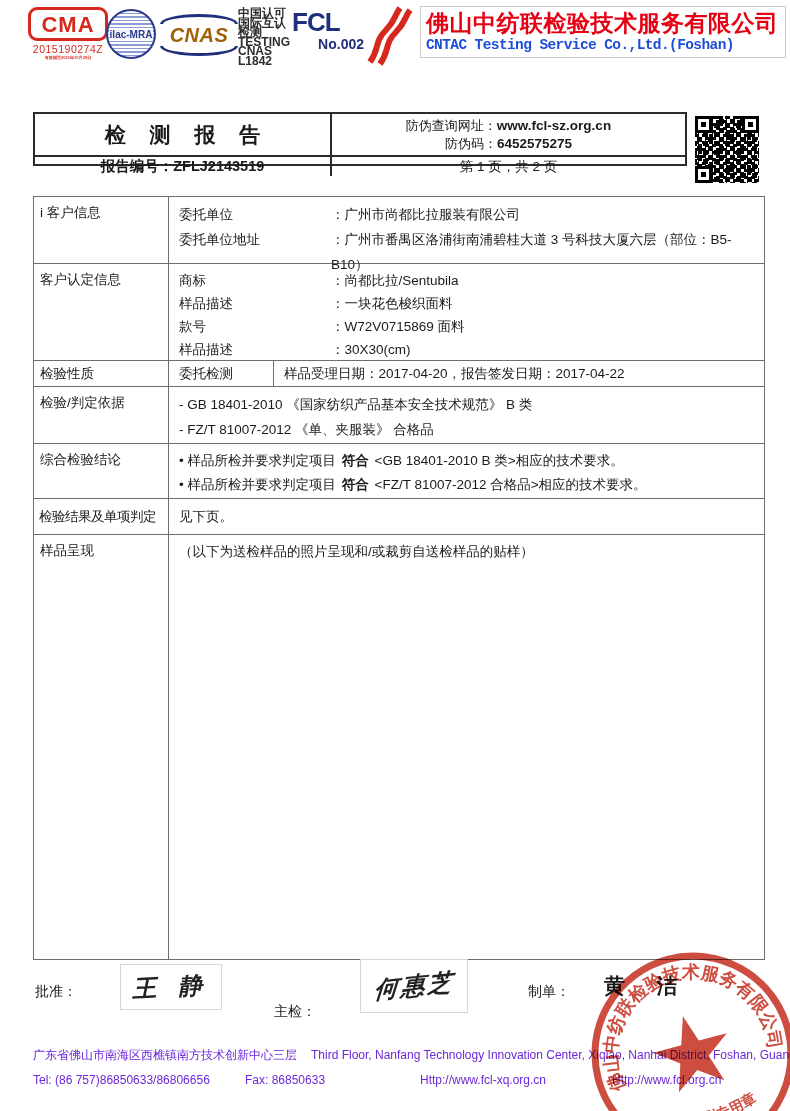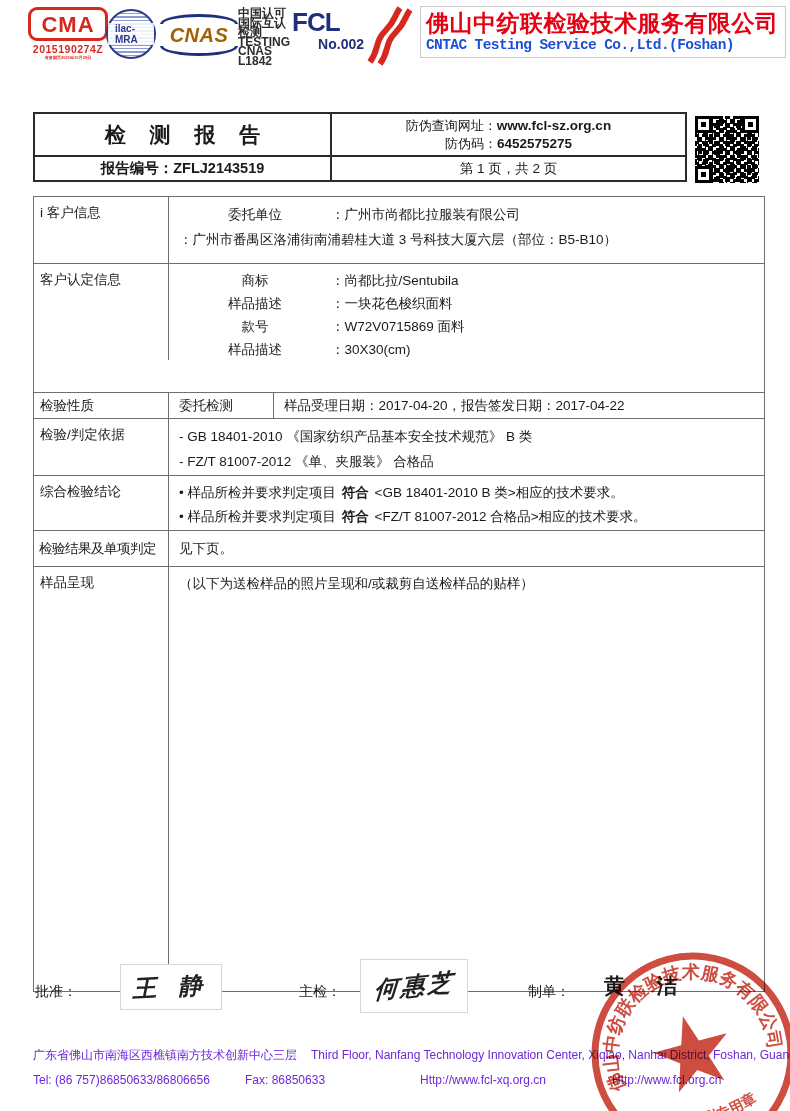--- a/index.html
+++ b/index.html
@@ -15,7 +15,7 @@
   .cma-valid { font-size:4.5px; font-weight:700; transform:scale(.9); }
   .ilac { position:absolute; left:106px; top:9px; width:50px; height:50px; border:2px solid #2a3a8c; border-radius:50%;
           background:repeating-linear-gradient(180deg,#fff 0 2px,#8d9bd3 2px 3.5px); display:flex; align-items:center; justify-content:center; }
-  .ilac span { background:rgba(255,255,255,.85); color:#2a3a8c; font-weight:800; font-size:10px; padding:0 7px; }
+  .ilac span { background:rgba(255,255,255,.85); color:#2a3a8c; font-weight:800; font-size:10px; padding:0 1px; }
   .cnas { position:absolute; left:160px; top:14px; width:78px; text-align:center; color:#a16207; }
   .cnas-arc { height:10px; border:3px solid #1f2f7c; border-bottom:none; border-radius:100% 100% 0 0/200% 200% 0 0; }
   .cnas-arc.bot { border:3px solid #1f2f7c; border-top:none; border-radius:0 0 100% 100%/0 0 200% 200%; }

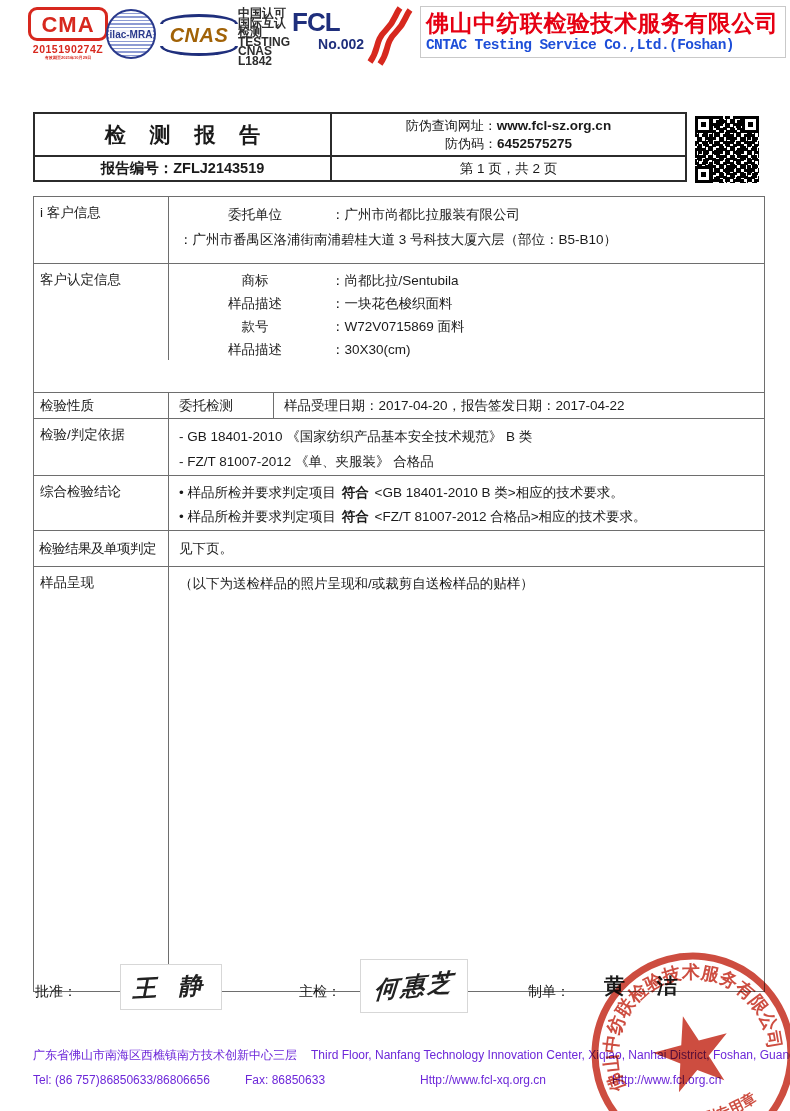--- a/index.html
+++ b/index.html
@@ -11,7 +11,7 @@
   .logos { position:absolute; left:0; top:0; width:100%; height:80px; }
   .cma { position:absolute; left:28px; top:7px; width:80px; text-align:center; color:#d7281e; }
   .cma-box { border:3px solid #d7281e; border-radius:9px; font-weight:800; font-size:22px; letter-spacing:1px; line-height:30px; height:34px; color:#d7281e; }
-  .cma-num { font-weight:700; font-size:10.5px; letter-spacing:.5px; margin-top:2px; }
+  .cma-num { font-weight:400; font-size:10.5px; letter-spacing:.5px; margin-top:2px; }
   .cma-valid { font-size:4.5px; font-weight:700; transform:scale(.9); }
   .ilac { position:absolute; left:106px; top:9px; width:50px; height:50px; border:2px solid #2a3a8c; border-radius:50%;
           background:repeating-linear-gradient(180deg,#fff 0 2px,#8d9bd3 2px 3.5px); display:flex; align-items:center; justify-content:center; }

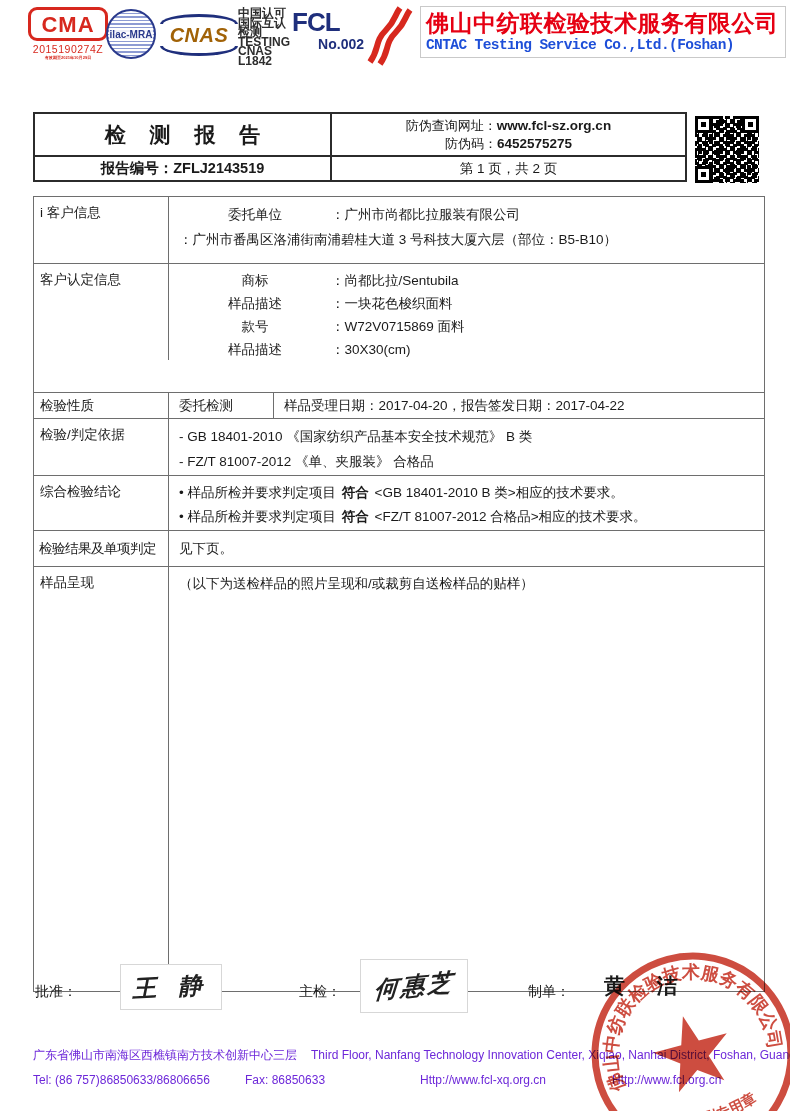--- a/index.html
+++ b/index.html
@@ -30,7 +30,7 @@
   .company-en { font-family:"Liberation Mono", monospace; font-weight:700; font-size:14.5px; letter-spacing:-.6px; color:#1d4ed8; white-space:nowrap; }
 
   
-  .header-table { position:absolute; left:33px; top:112px; width:654px; height:70px; display:grid;
+  .header-table { position:absolute; left:33px; top:112px; width:654px; height:54px; display:grid;
                   grid-template-columns:297px 1fr; grid-template-rows:43px 1fr; border:2px solid #2b2b2b; }
   .ht-cell { border-right:2px solid #2b2b2b; border-bottom:2px solid #2b2b2b; display:flex; flex-direction:column; align-items:center; justify-content:center; }
   .ht-cell:nth-child(2n) { border-right:none; }

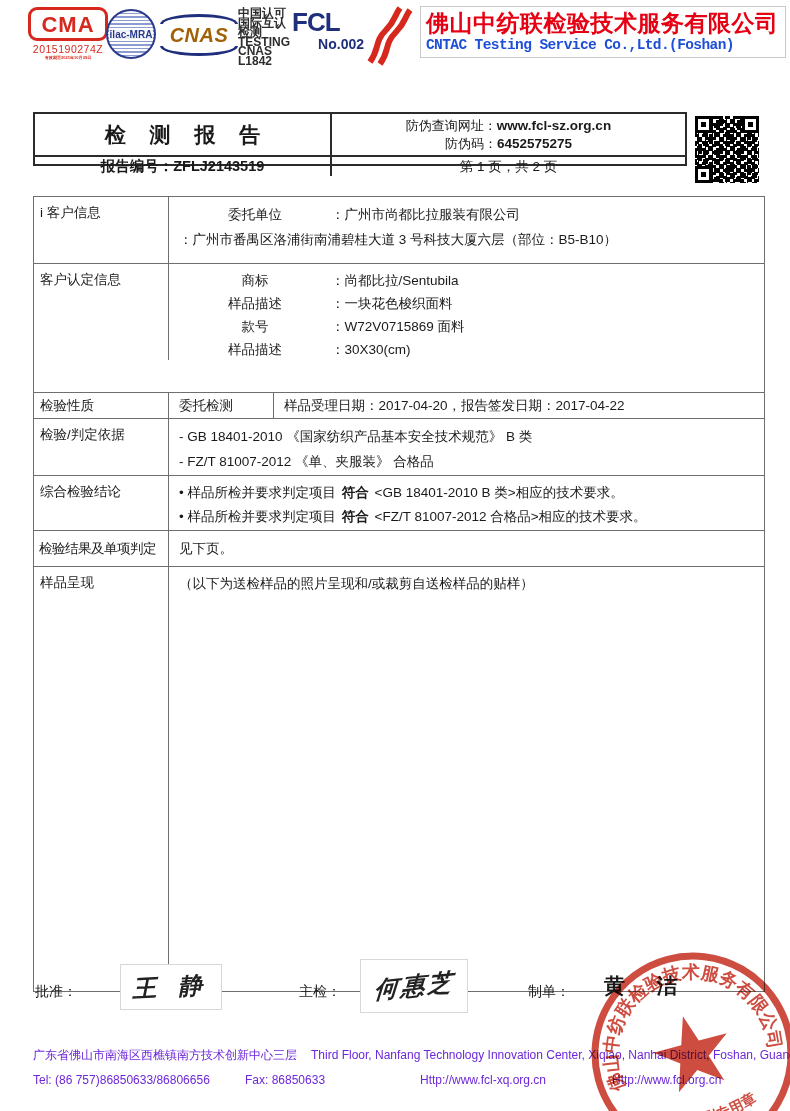--- a/index.html
+++ b/index.html
@@ -57,7 +57,7 @@
   .lab { width:135px; flex:0 0 135px; border-right:1px solid #6e6e6e; padding:7px 6px; }
   .con { flex:1; padding:5px 10px; }
   .kv { display:flex; line-height:25px; }
-  .kv .k { width:152px; flex:0 0 152px;text-align:center; }
+  .kv .k { width:152px; flex:0 0 152px; }
   .r1 { height:66px; } .r2 { height:97px; } .r2 .kv { line-height:23px; }
   .r3 { height:26px;margin-top:32px; } .r3 .lab { padding-top:4px; }
   .r3 .mid { width:105px; flex:0 0 105px; border-right:1px solid #6e6e6e; padding:4px 10px; }

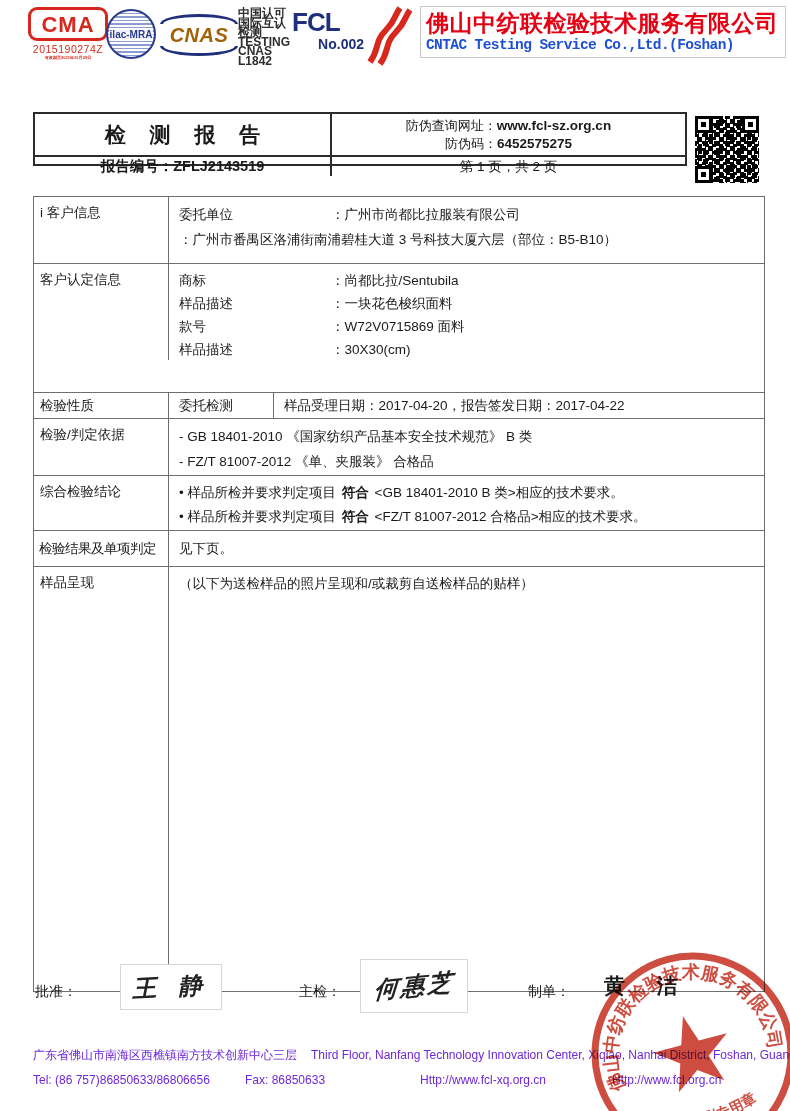--- a/index.html
+++ b/index.html
@@ -163,6 +163,7 @@
           <span class="v">：广州市尚都比拉服装有限公司</span>
         </div>
         <div class="kv">
+          <span class="k">委托单位地址</span>
           <span class="v">：广州市番禺区洛浦街南浦碧桂大道 3 号科技大厦六层（部位：B5-B10）</span>
         </div>
       </div>

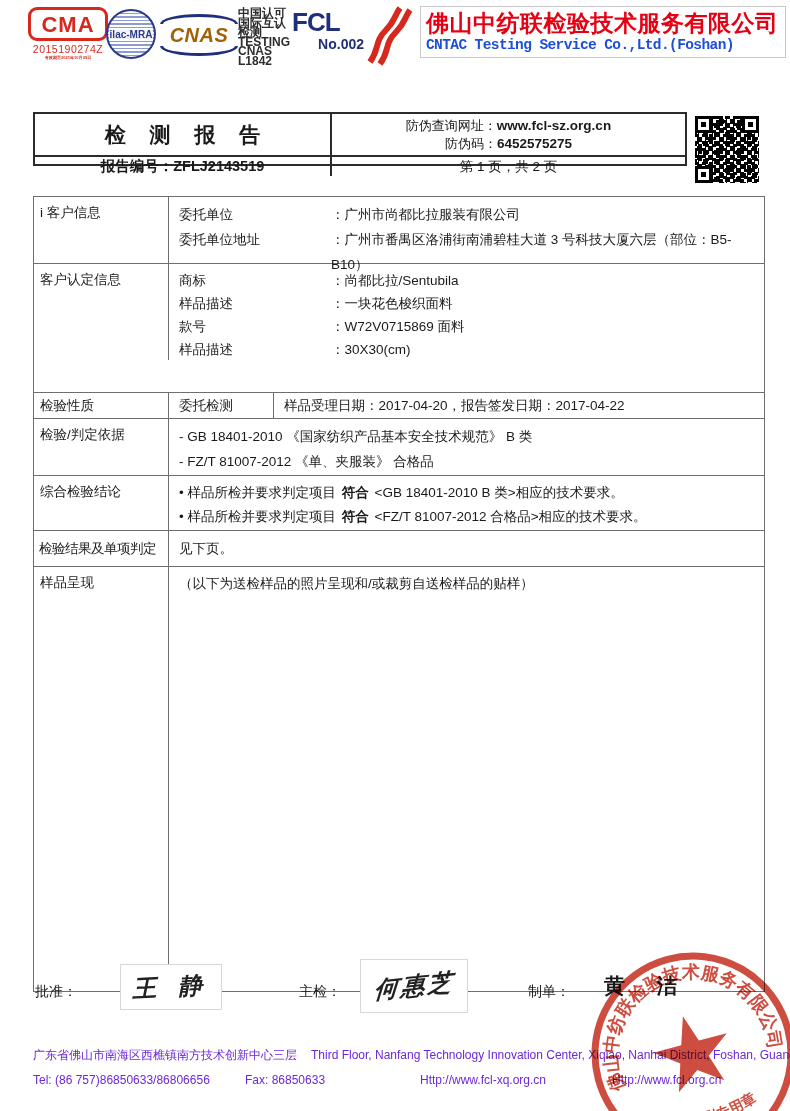--- a/index.html
+++ b/index.html
@@ -59,7 +59,7 @@
   .kv { display:flex; line-height:25px; }
   .kv .k { width:152px; flex:0 0 152px; }
   .r1 { height:66px; } .r2 { height:97px; } .r2 .kv { line-height:23px; }
-  .r3 { height:26px;margin-top:32px; } .r3 .lab { padding-top:4px; }
+  .r3 { height:26px; } .r3 .lab { padding-top:4px; }
   .r3 .mid { width:105px; flex:0 0 105px; border-right:1px solid #6e6e6e; padding:4px 10px; }
   .r3 .con { padding-top:4px; }
   .r4 { height:57px; } .r4 .con div { line-height:24px; padding-top:1px; }

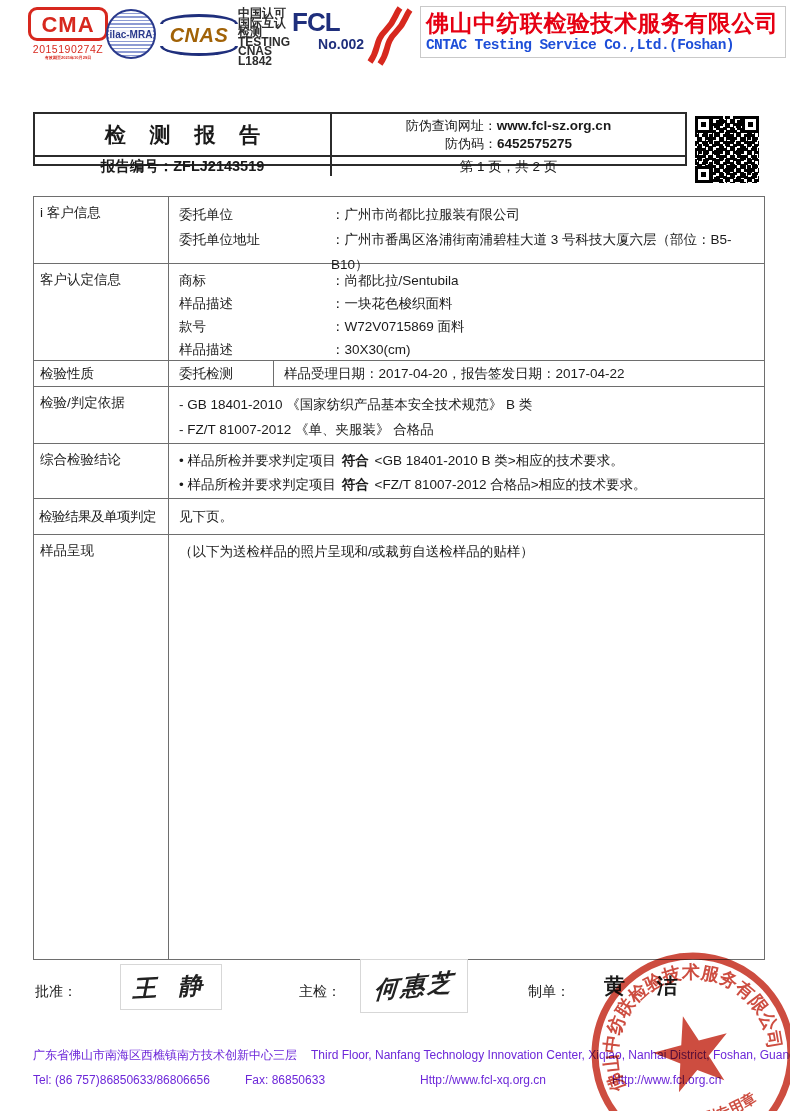--- a/index.html
+++ b/index.html
@@ -239,7 +239,7 @@
     <div class="sig-box" style="left:120px; top:8px; width:102px; height:46px;">
       <span class="hand" style="font-size:24px; transform:rotate(-3deg); letter-spacing:8px;">王 静</span>
     </div>
-    <span class="sig-label" style="left:299px;">主检：</span>
+    <span class="sig-label" style="left:274px;margin-top:20px;">主检：</span>
     <div class="sig-box" style="left:360px; top:3px; width:108px; height:54px;">
       <span class="hand" style="font-size:24px; transform:rotate(-6deg) skewX(-10deg); letter-spacing:3px;">何惠芝</span>
     </div>

